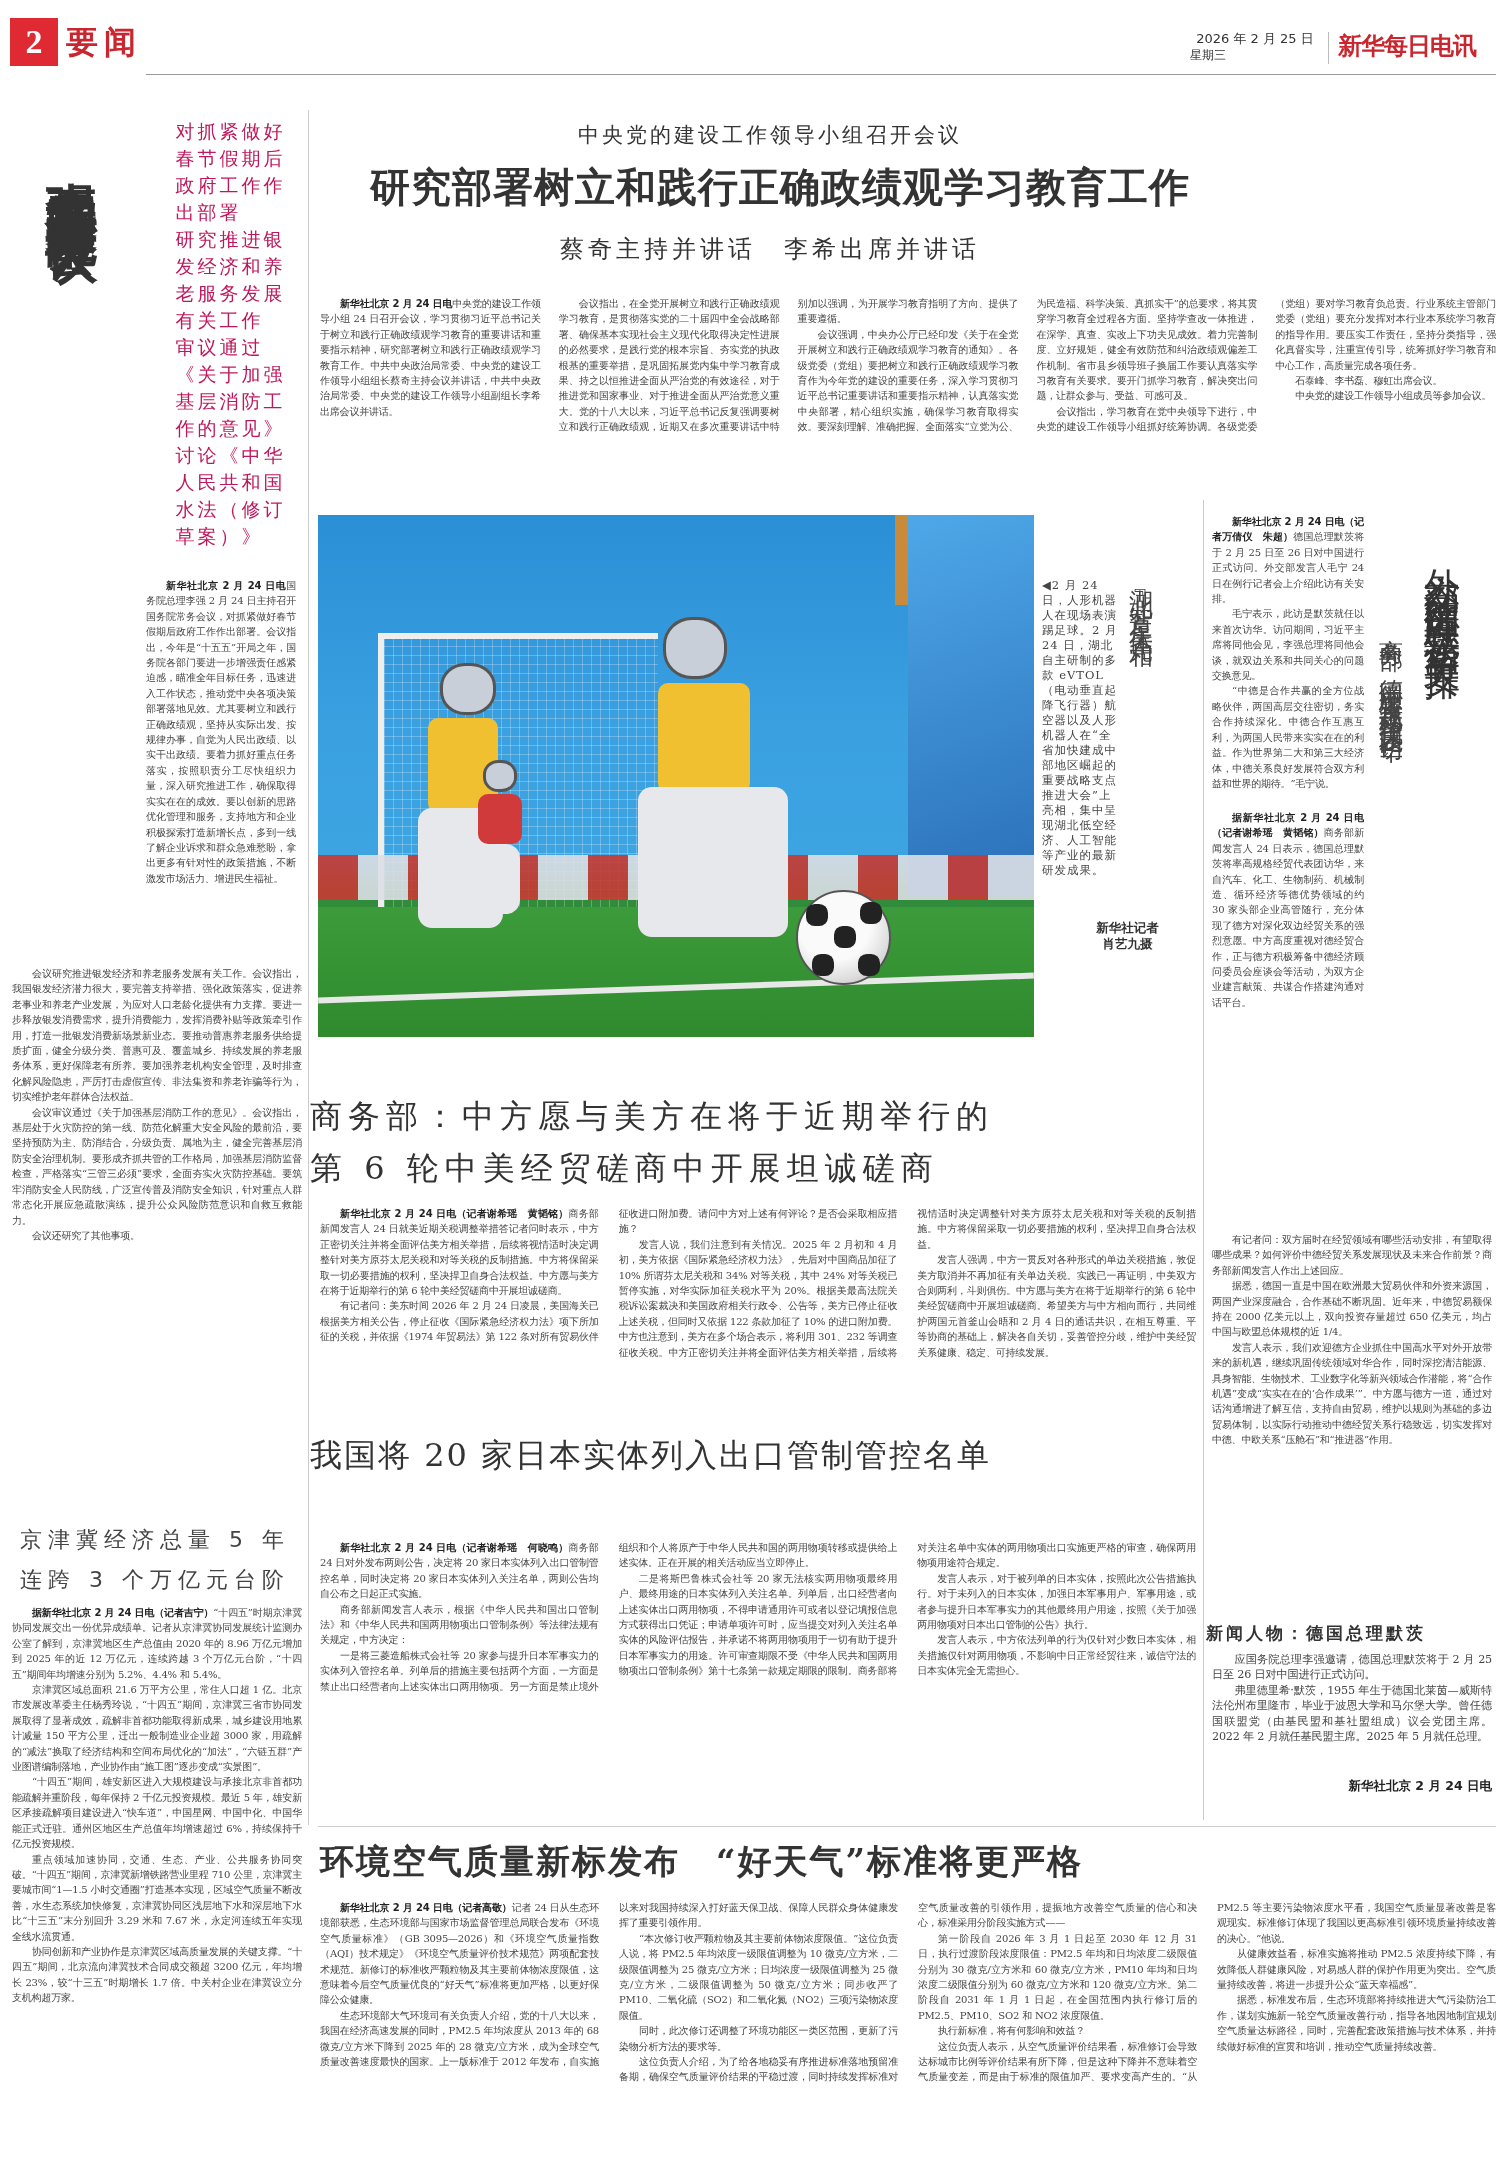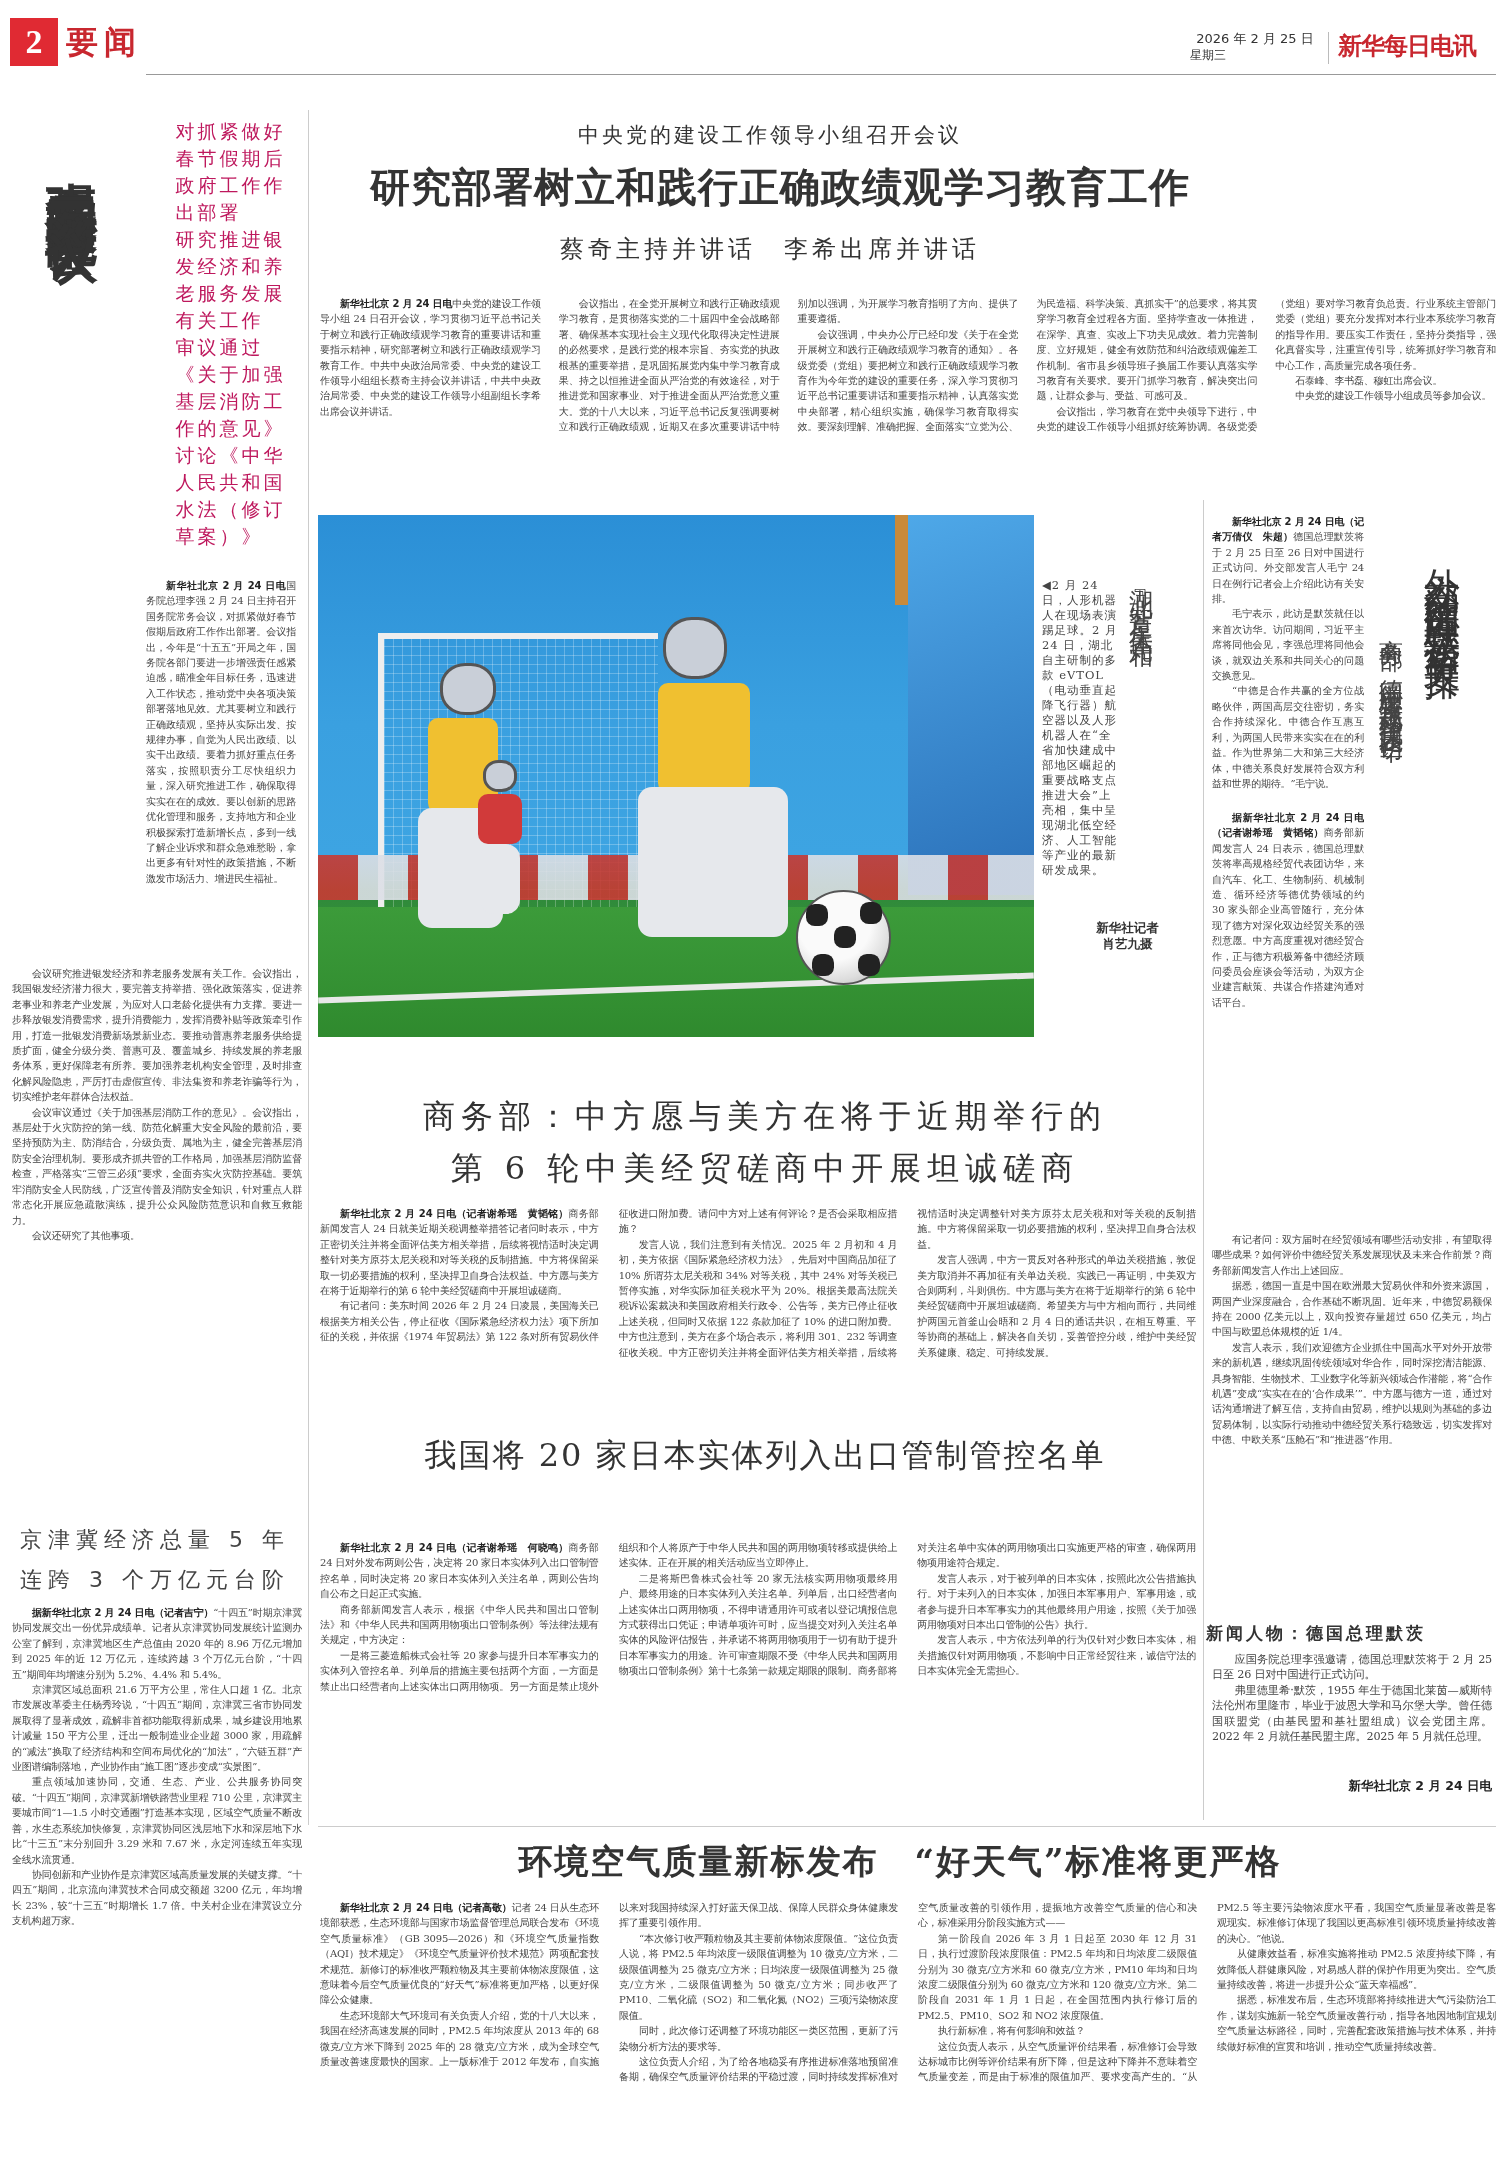--- a/index.html
+++ b/index.html
@@ -49,7 +49,7 @@
 #right-v1{left:1420px;top:540px;font-size:36px;line-height:44px;font-weight:normal;letter-spacing:6px;color:#333}
 #right-v2{left:1376px;top:620px;font-size:24px;line-height:30px;font-weight:normal;letter-spacing:4px;color:#444}
 
-.hl{position:absolute;text-align:center;font-family:"DejaVu Serif",serif;color:#333}
+.hl{position:absolute;font-family:"DejaVu Serif",serif;color:#333}
 #trade-title{left:310px;top:1090px;width:910px;font:32px/52px "DejaVu Serif",serif;letter-spacing:6px}
 #japan-title{left:310px;top:1432px;width:910px;font:32px/46px "DejaVu Serif",serif;letter-spacing:2px}
 #air-title{left:320px;top:1838px;width:1160px;font:bold 34px/46px "DejaVu Serif",serif;letter-spacing:2px}

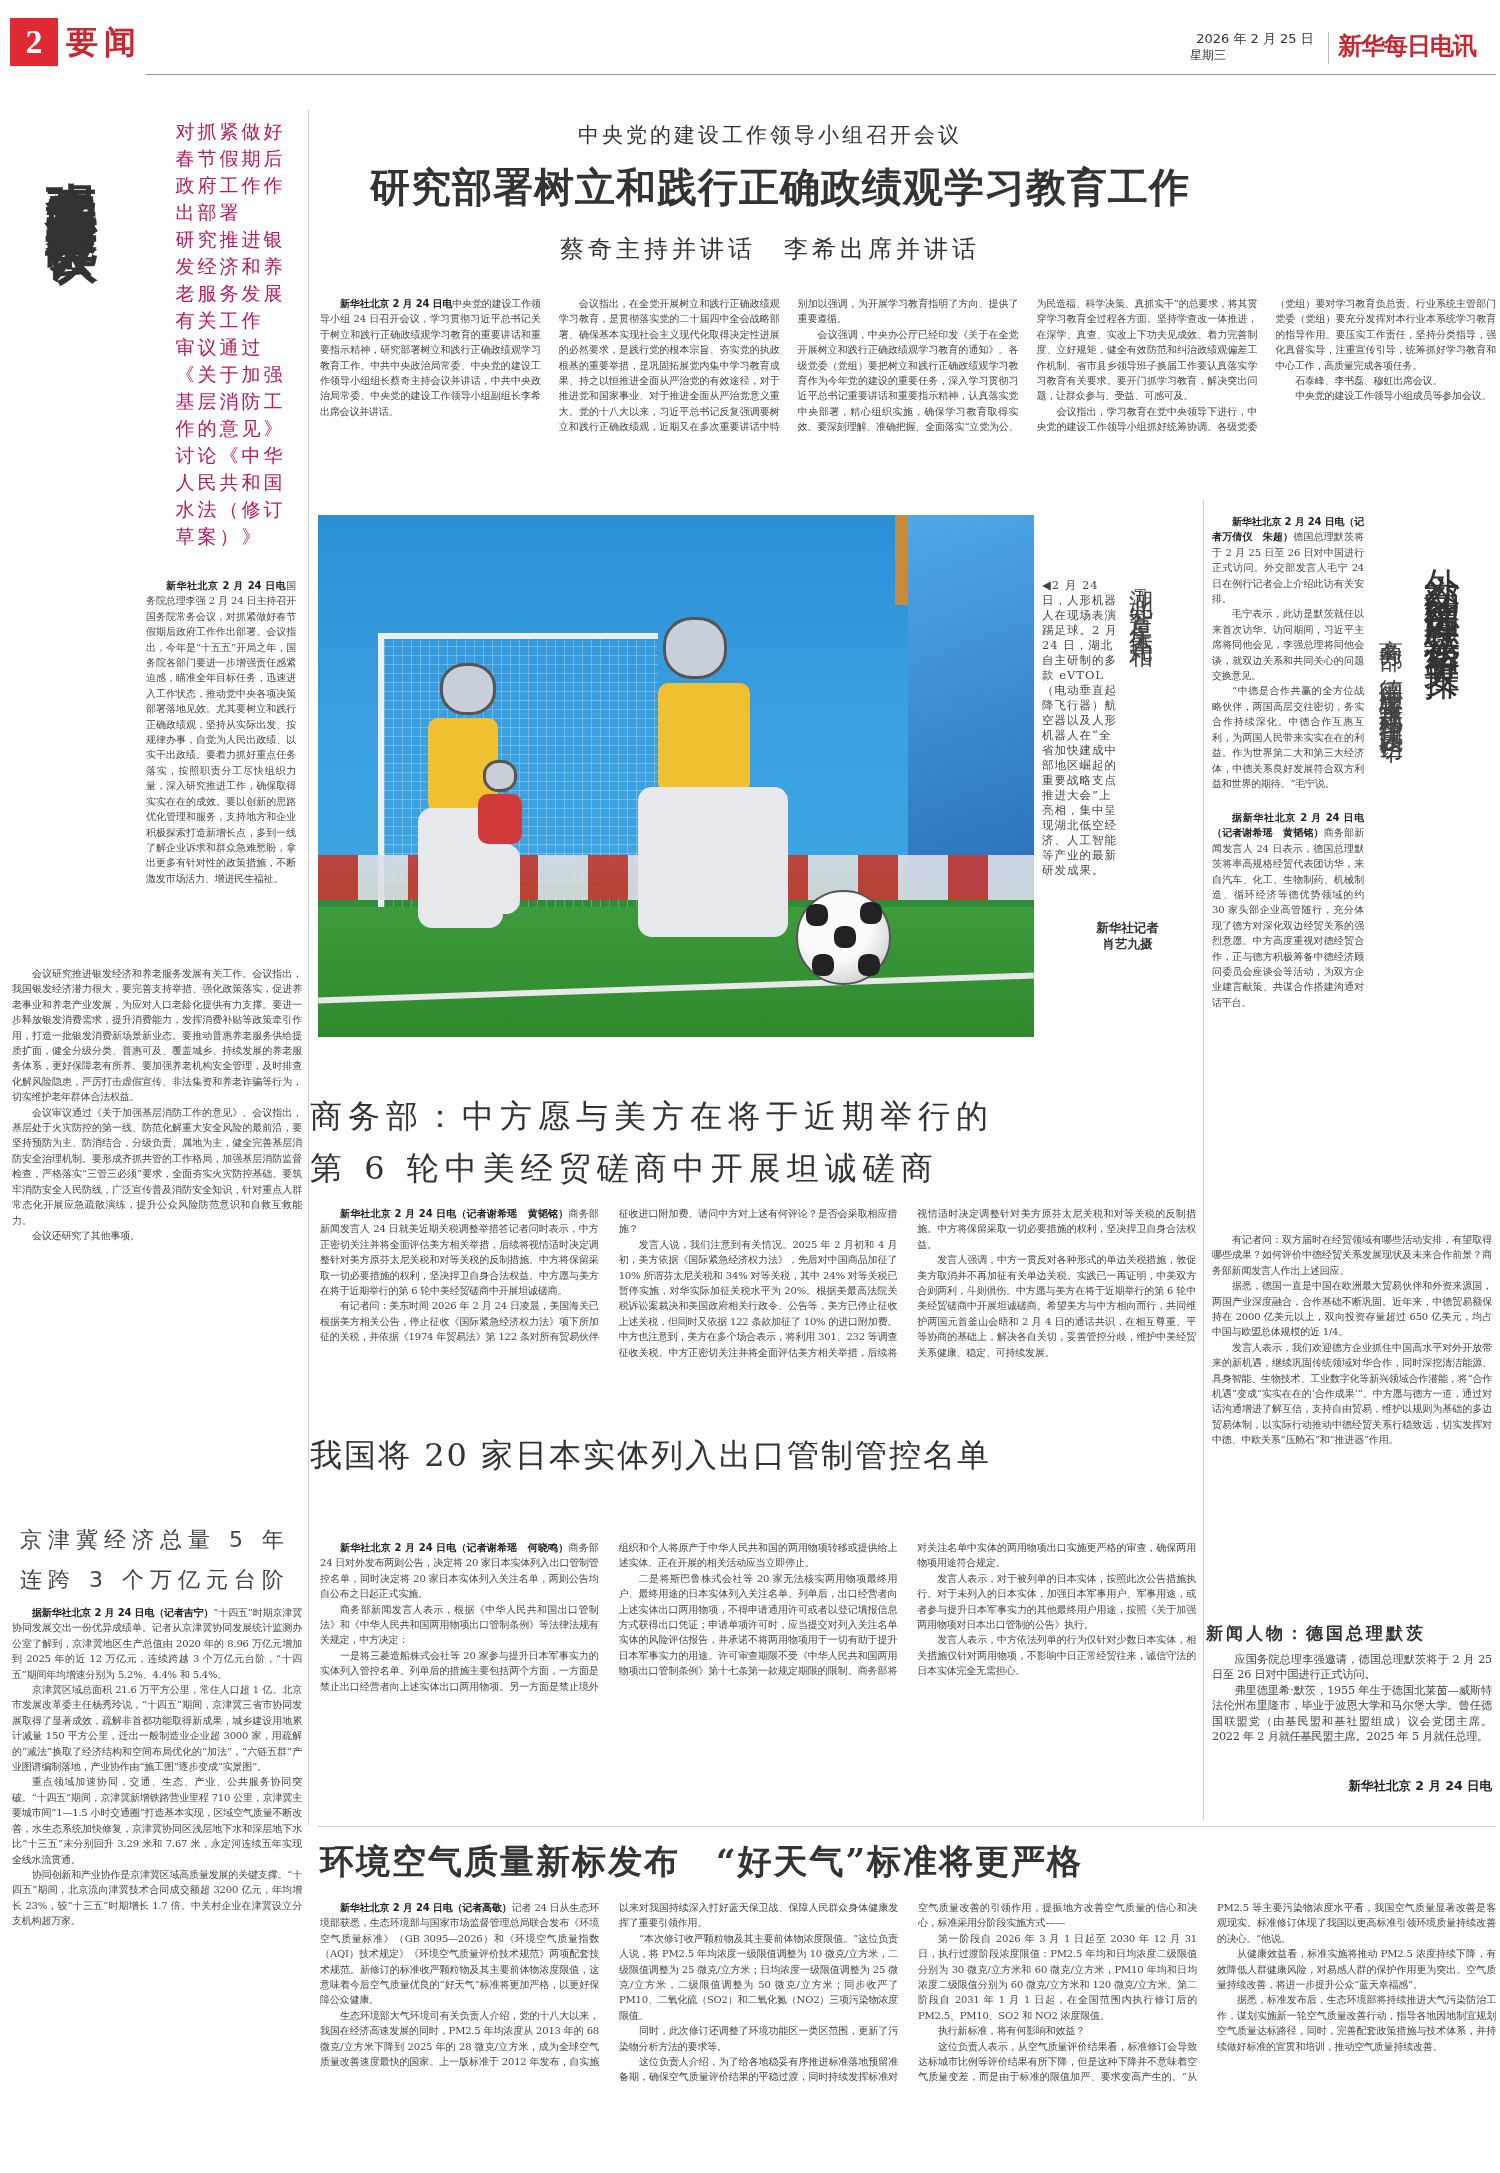--- a/index.html
+++ b/index.html
@@ -187,6 +187,7 @@
 <div class="col body-text" style="left:12px;top:1605px;width:290px;height:560px">
   <p><b>据新华社北京 2 月 24 日电（记者吉宁）</b><span>“十四五”时期京津冀协同发展交出一份优异成绩单。记者从京津冀协同发展统计监测办公室了解到，京津冀地区生产总值由 2020 年的 8.96 万亿元增加到 2025 年的近 12 万亿元，连续跨越 3 个万亿元台阶，“十四五”期间年均增速分别为 5.2%、4.4% 和 5.4%。</span></p>
   <p>京津冀区域总面积 21.6 万平方公里，常住人口超 1 亿。北京市发展改革委主任杨秀玲说，“十四五”期间，京津冀三省市协同发展取得了显著成效，疏解非首都功能取得新成果，城乡建设用地累计减量 150 平方公里，迁出一般制造业企业超 3000 家，用疏解的“减法”换取了经济结构和空间布局优化的“加法”，“六链五群”产业图谱编制落地，产业协作由“施工图”逐步变成“实景图”。</p>
+  <p>“十四五”期间，雄安新区进入大规模建设与承接北京非首都功能疏解并重阶段，每年保持 2 千亿元投资规模。最近 5 年，雄安新区承接疏解项目建设进入“快车道”，中国星网、中国中化、中国华能正式迁驻。通州区地区生产总值年均增速超过 6%，持续保持千亿元投资规模。</p>
   <p>重点领域加速协同，交通、生态、产业、公共服务协同突破。“十四五”期间，京津冀新增铁路营业里程 710 公里，京津冀主要城市间“1—1.5 小时交通圈”打造基本实现，区域空气质量不断改善，水生态系统加快修复，京津冀协同区浅层地下水和深层地下水比“十三五”末分别回升 3.29 米和 7.67 米，永定河连续五年实现全线水流贯通。</p>
   <p>协同创新和产业协作是京津冀区域高质量发展的关键支撑。“十四五”期间，北京流向津冀技术合同成交额超 3200 亿元，年均增长 23%，较“十三五”时期增长 1.7 倍。中关村企业在津冀设立分支机构超万家。</p>
 </div>

